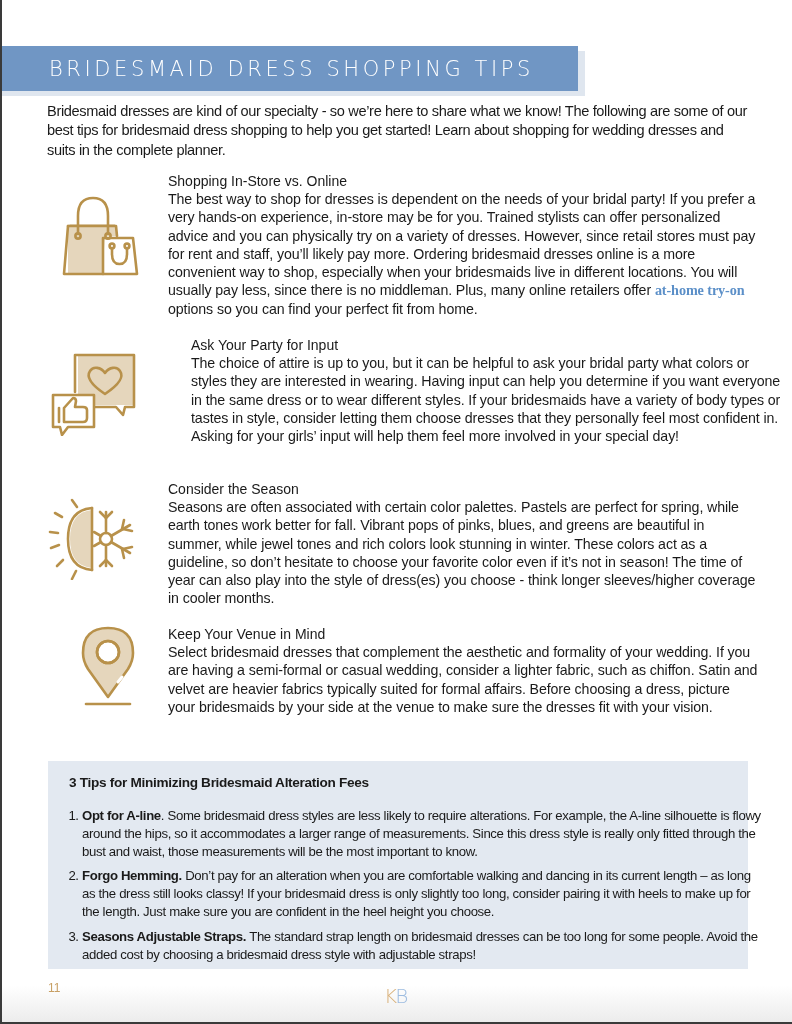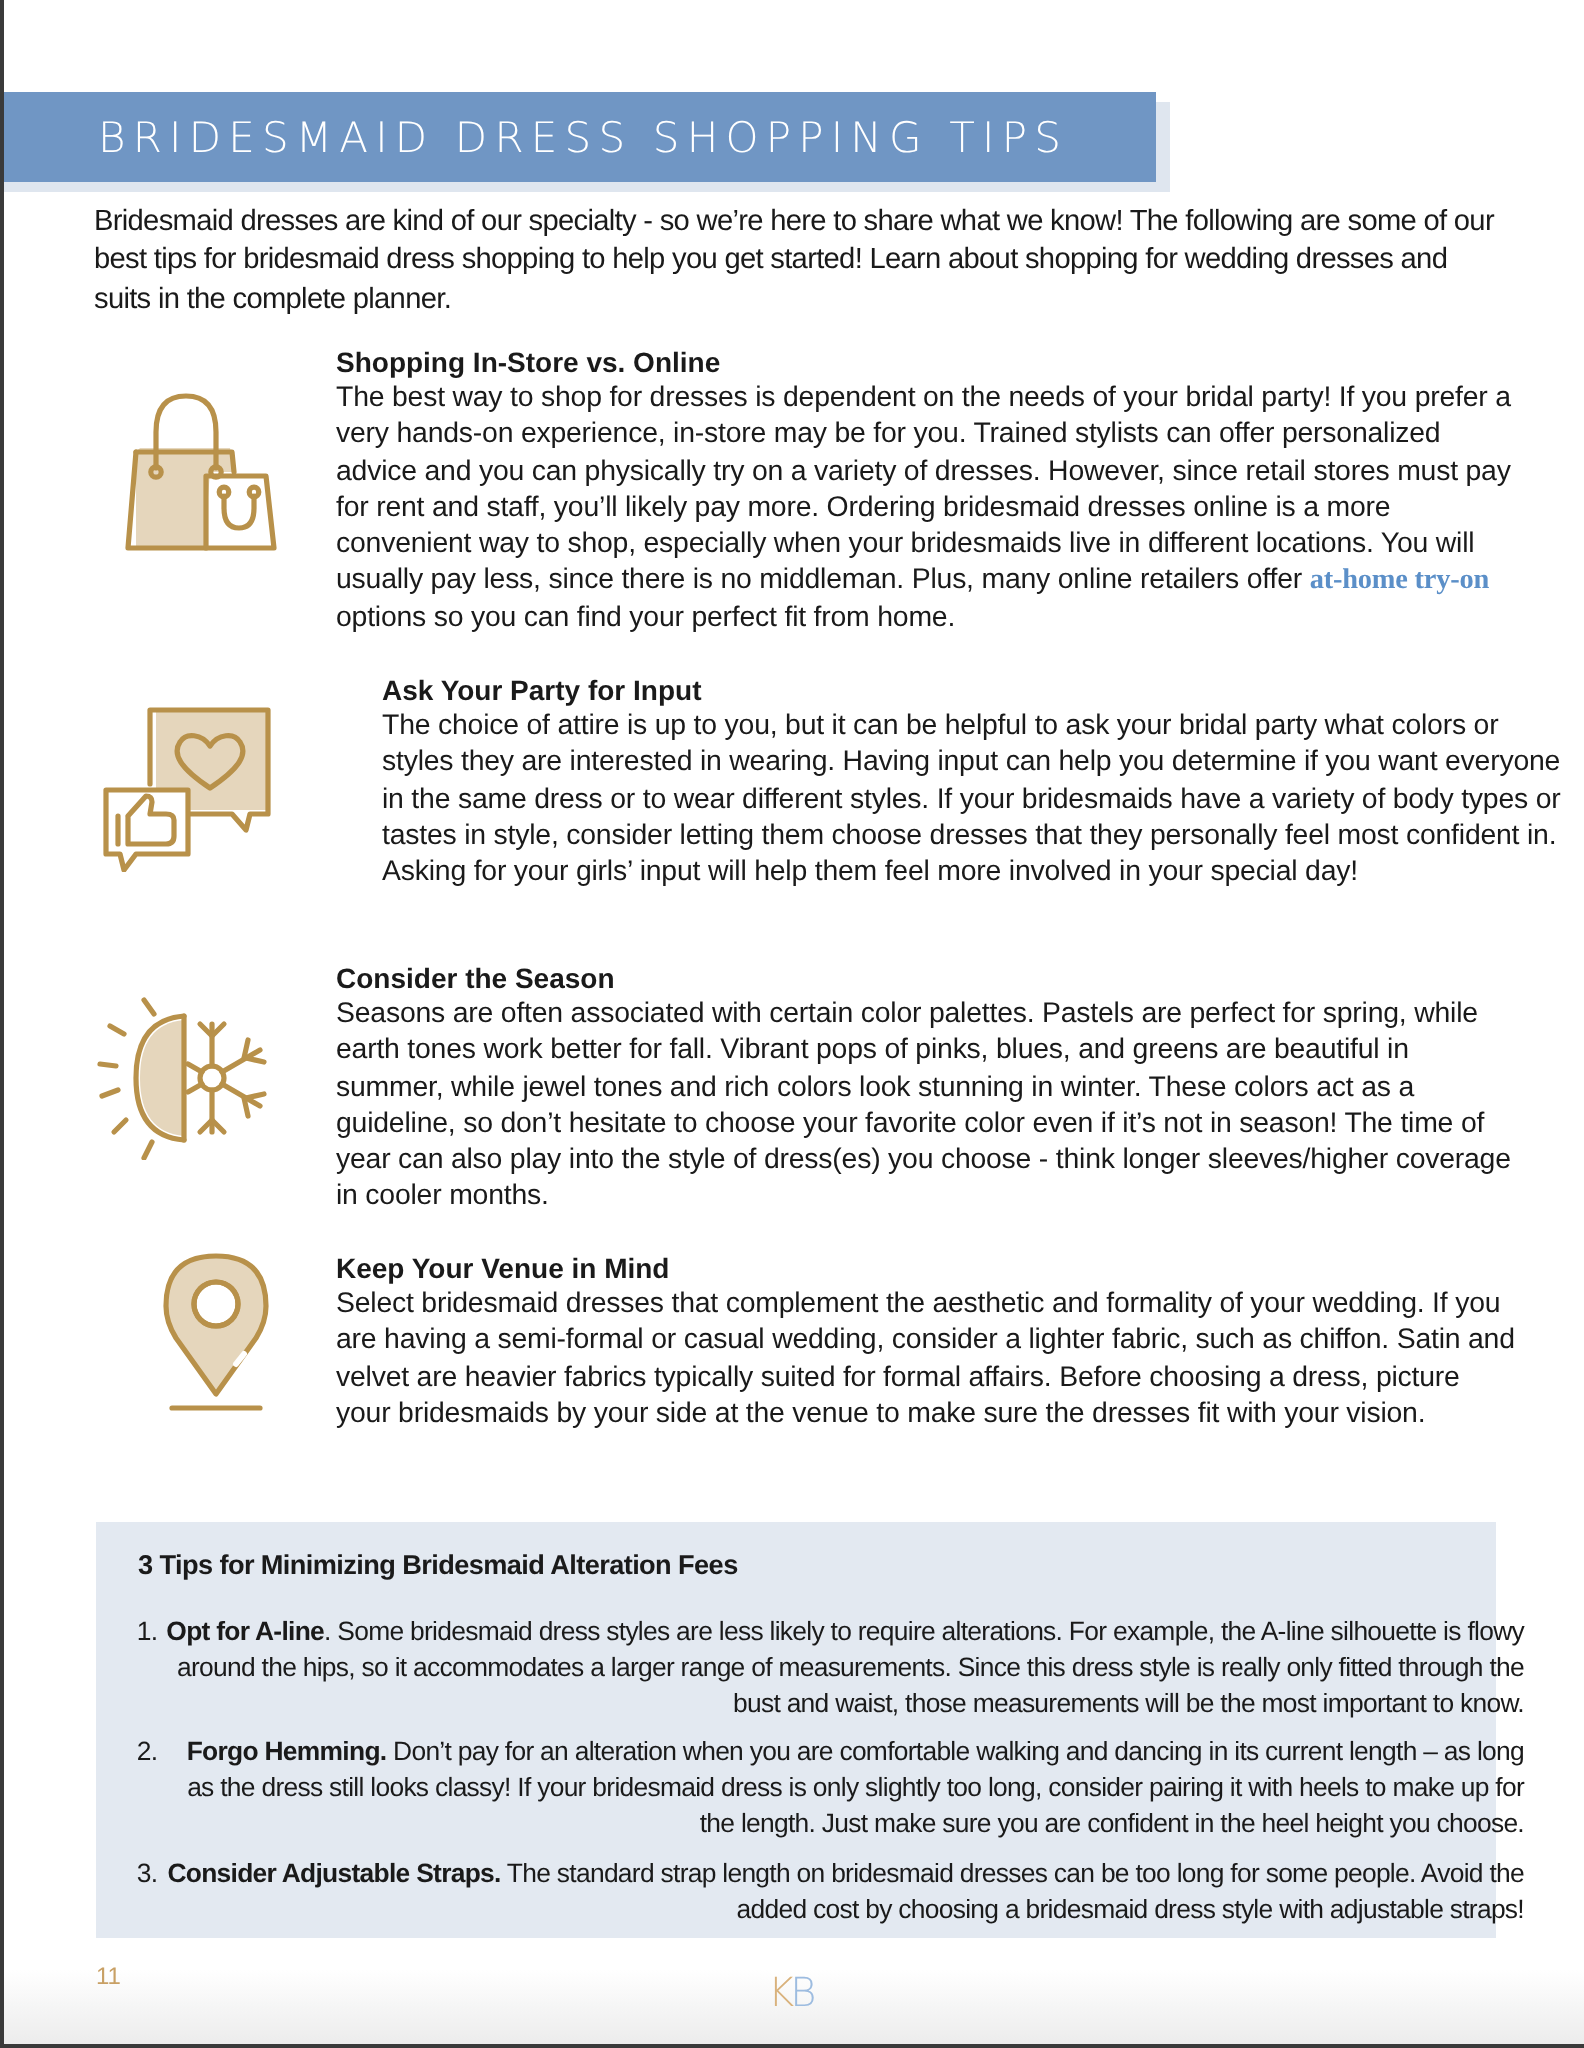--- a/index.html
+++ b/index.html
@@ -44,7 +44,7 @@
     position: absolute; left: 166px; width: 590px;
   }
   .section .title {
-    font-weight: bold; font-size: 14px; line-height: 18px; margin: 0;
+    font-weight: normal; font-size: 14px; line-height: 18px; margin: 0;
   }
   .section .body {
     font-size: 14.2px; line-height: 18.3px; margin: 0; letter-spacing: -0.1px;

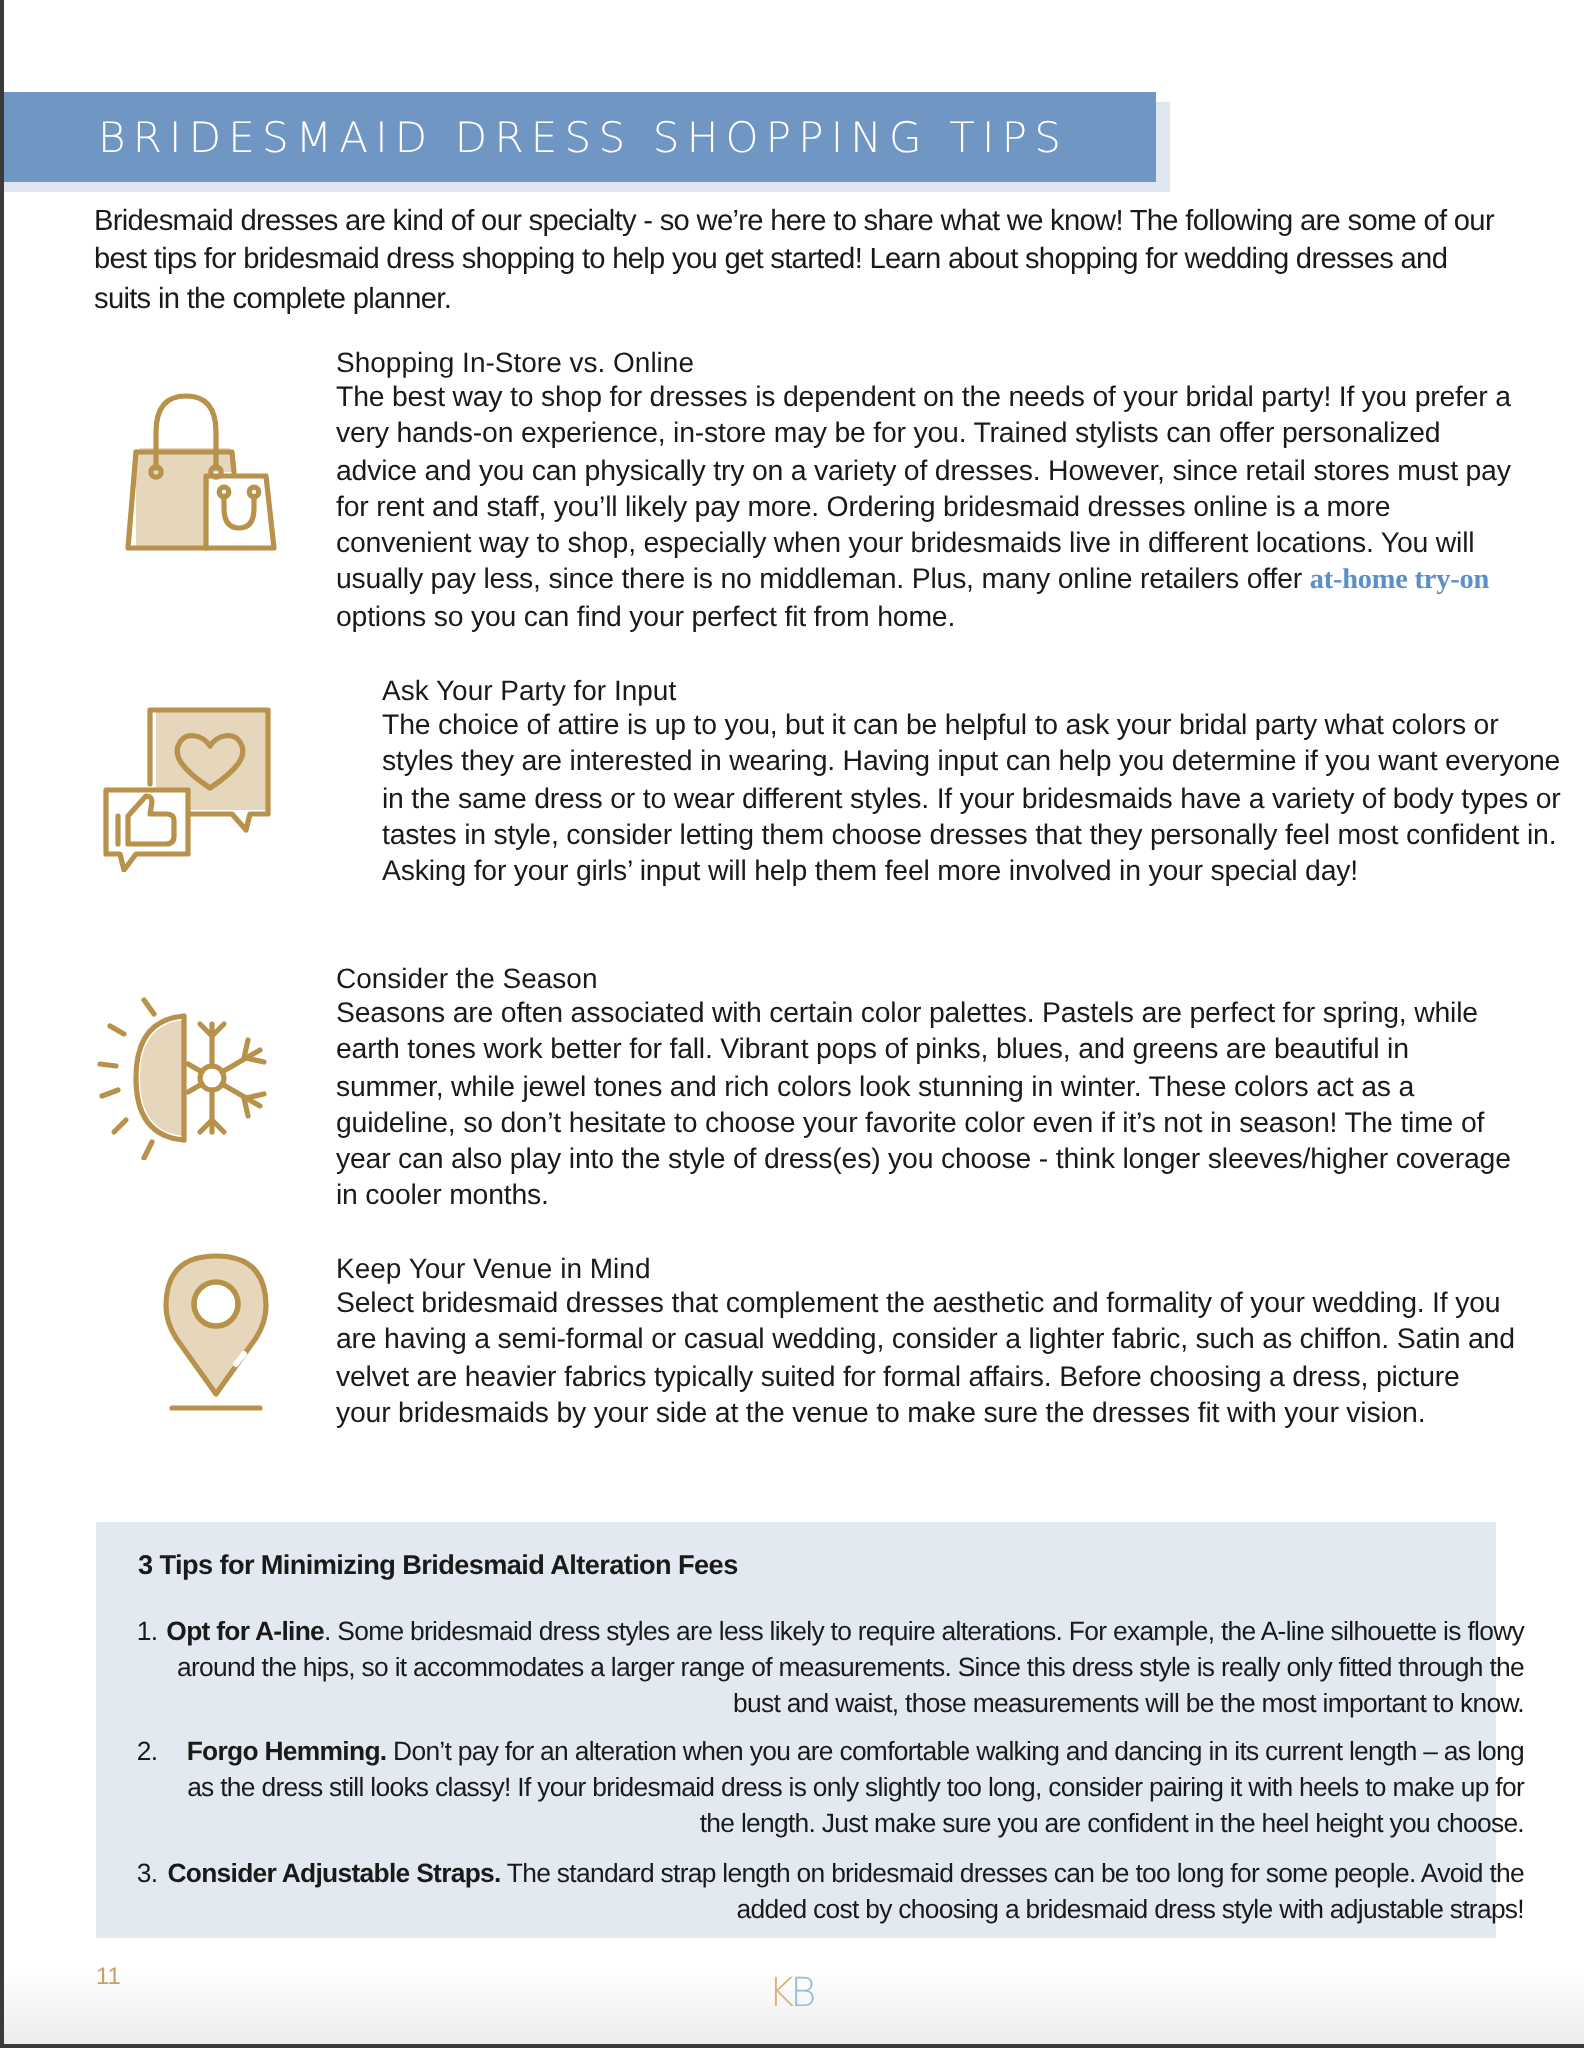--- a/index.html
+++ b/index.html
@@ -55,7 +55,6 @@
   .tips-box {
     position: absolute; left: 46px; top: 761px; width: 700px; height: 208px;
     background: #e3e9f1;
-    text-align: right;
   }
   .tips-box .tips-title {
     position: absolute; left: 21px; top: 14px;

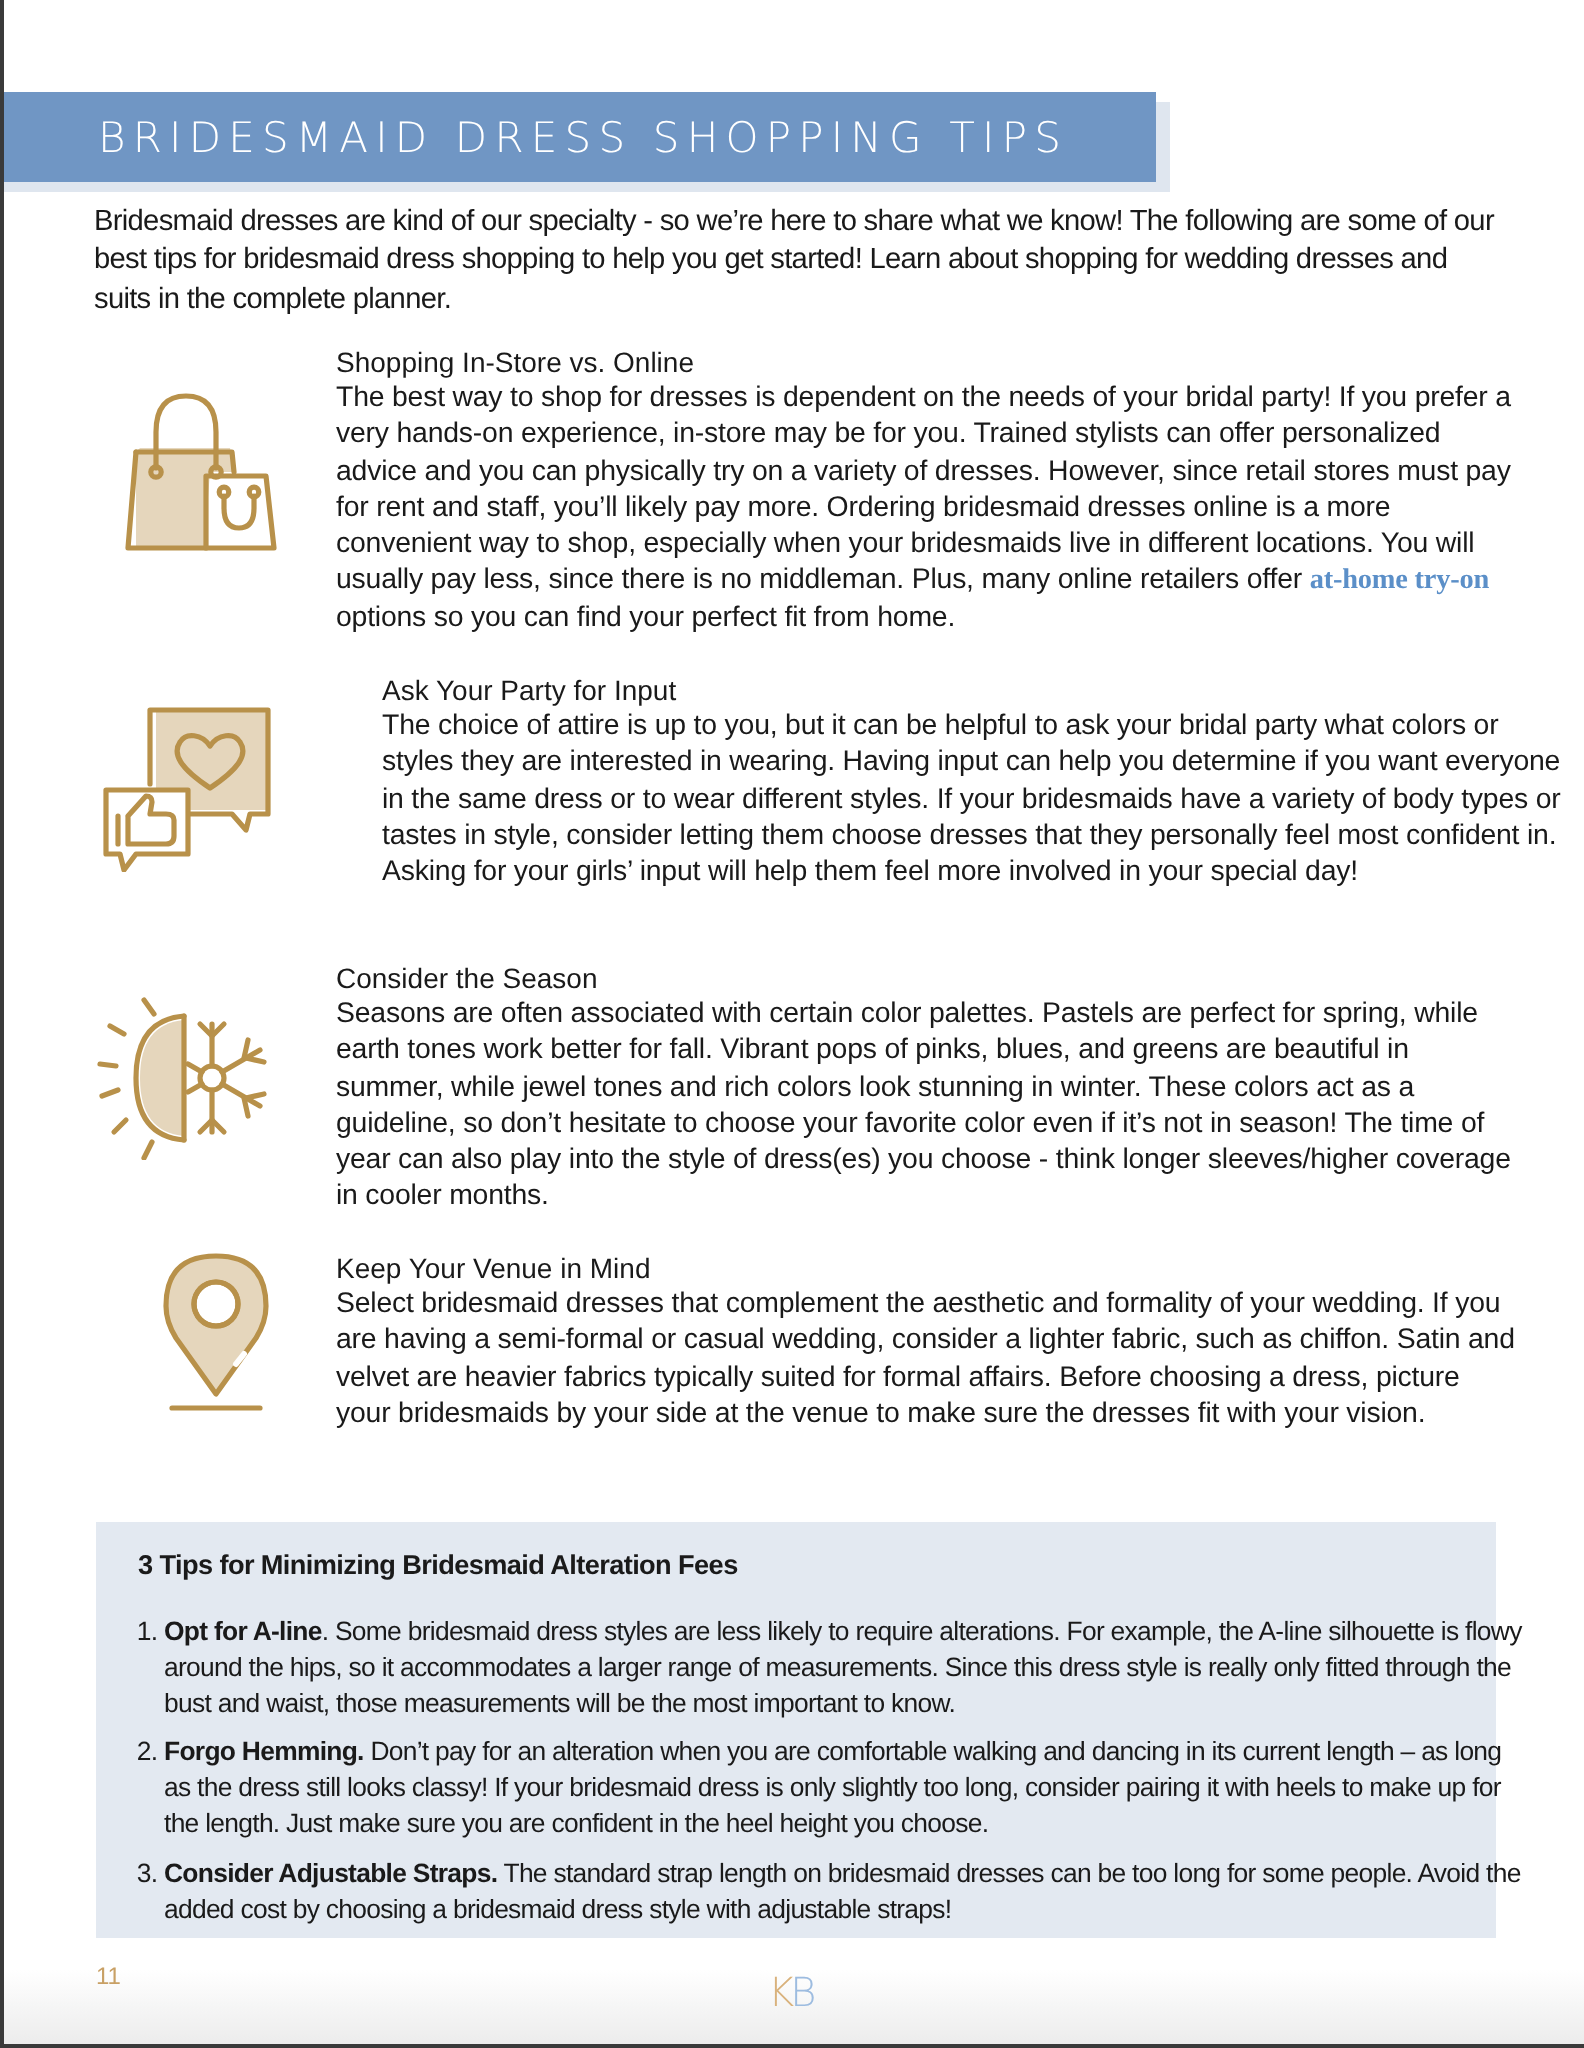--- a/index.html
+++ b/index.html
@@ -177,7 +177,7 @@
     <ol>
       <li><b>Opt for A-line</b><span>. Some bridesmaid dress styles are less likely to require alterations. For example, the A-line silhouette is flowy around the hips, so it accommodates a larger range of measurements. Since this dress style is really only fitted through the bust and waist, those measurements will be the most important to know.</span></li>
       <li><b>Forgo Hemming.</b><span> Don’t pay for an alteration when you are comfortable walking and dancing in its current length – as long as the dress still looks classy! If your bridesmaid dress is only slightly too long, consider pairing it with heels to make up for the length. Just make sure you are confident in the heel height you choose.</span></li>
-      <li><b>Consider Adjustable Straps.</b><span> The standard strap length on bridesmaid dresses can be too long for some people. Avoid the added cost by choosing a bridesmaid dress style with adjustable straps!</span></li>
+      <li><b>Seasons Adjustable Straps.</b><span> The standard strap length on bridesmaid dresses can be too long for some people. Avoid the added cost by choosing a bridesmaid dress style with adjustable straps!</span></li>
     </ol>
   </div>
 

